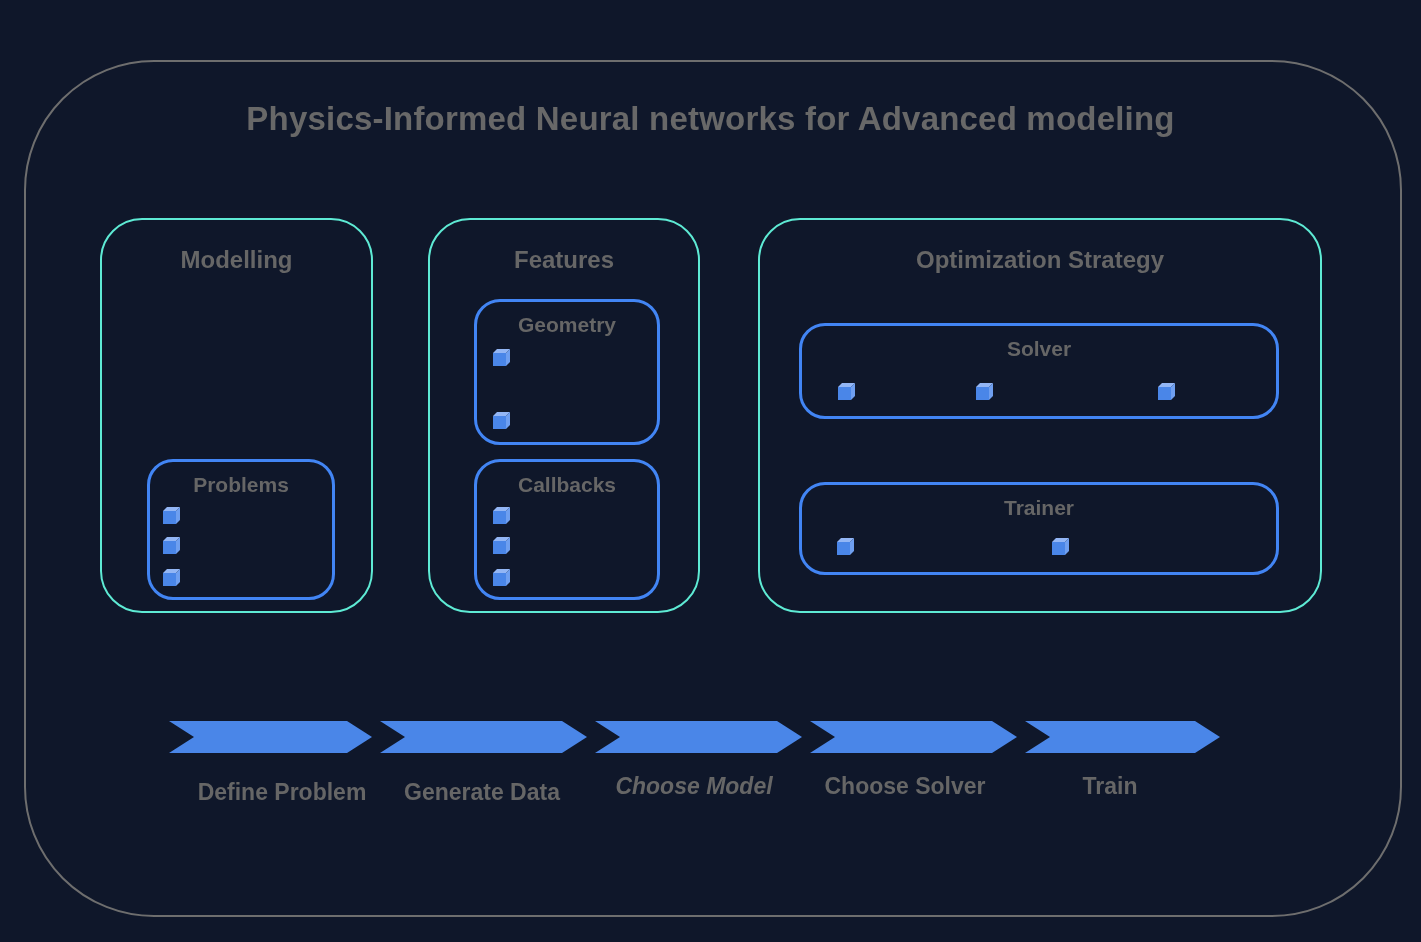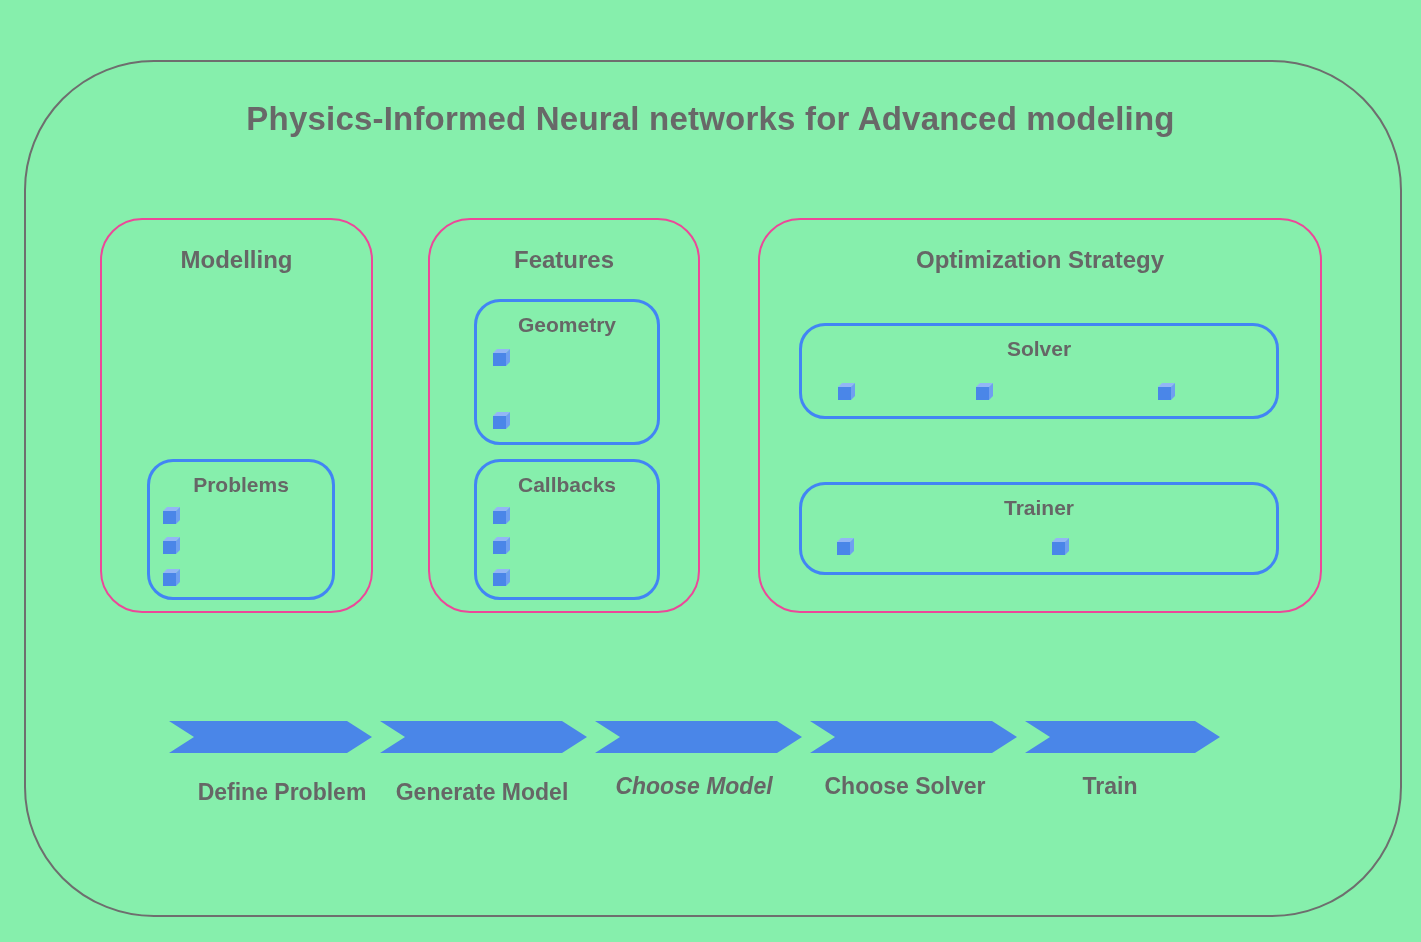--- a/index.html
+++ b/index.html
@@ -6,7 +6,7 @@
   .canvas{
     position:relative;
     width:1421px;height:942px;
-    background:#86efac;
+    background:#0f172a;
     font-family:"Liberation Sans", sans-serif;
     overflow:hidden;
   }

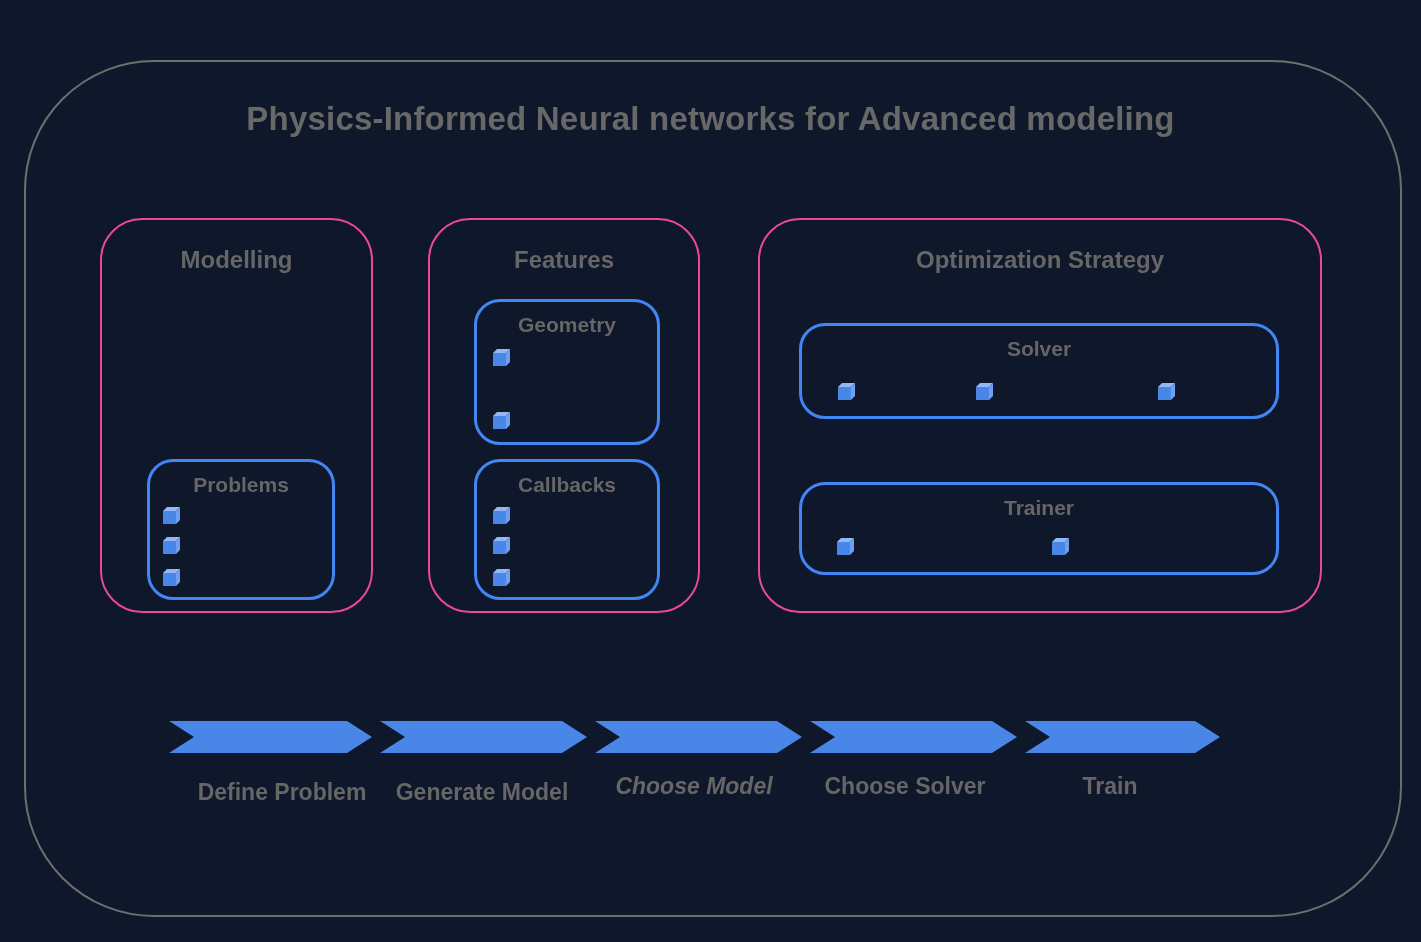--- a/index.html
+++ b/index.html
@@ -27,7 +27,7 @@
   }
   .group{
     position:absolute;
-    border:2px solid #ec4899;
+    border:2px solid #5eead4;
     border-radius:42px;
     box-sizing:border-box;
   }

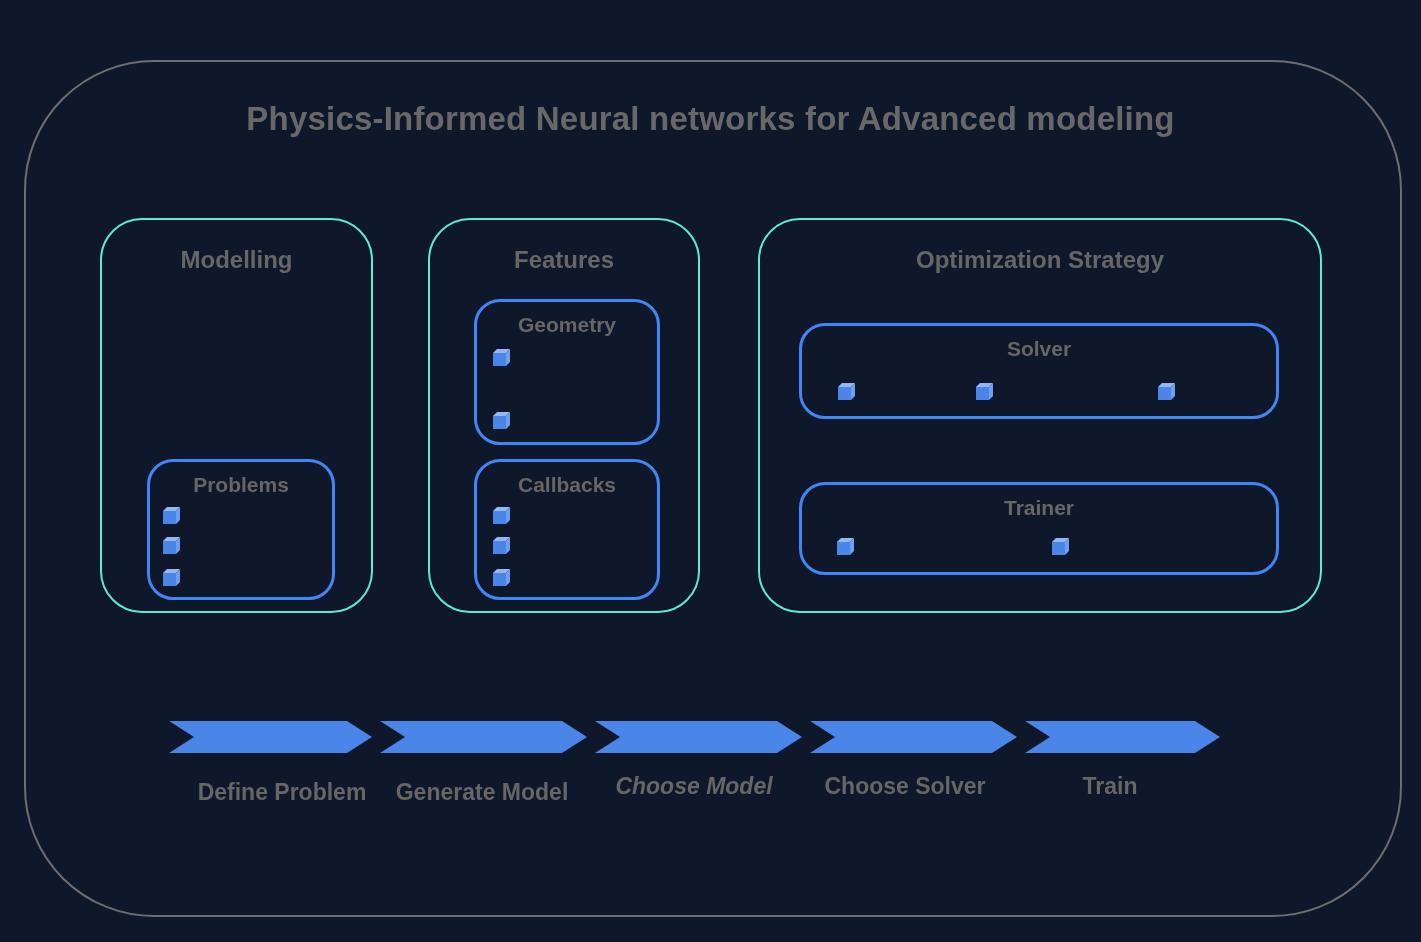--- a/index.html
+++ b/index.html
@@ -139,7 +139,7 @@
   <div class="chev" style="left:1025px;width:195px;"></div>
 
   <div class="chev-label" style="left:282px;top:779px;">Define Problem</div>
-  <div class="chev-label" style="left:482px;top:779px;">Generate Model</div>
+  <div class="chev-label" style="left:482px;top:779px;">Generate Data</div>
   <div class="chev-label" style="left:694px;top:773px;font-style:italic;">Choose Model</div>
   <div class="chev-label" style="left:905px;top:773px;">Choose Solver</div>
   <div class="chev-label" style="left:1110px;top:773px;">Train</div>

